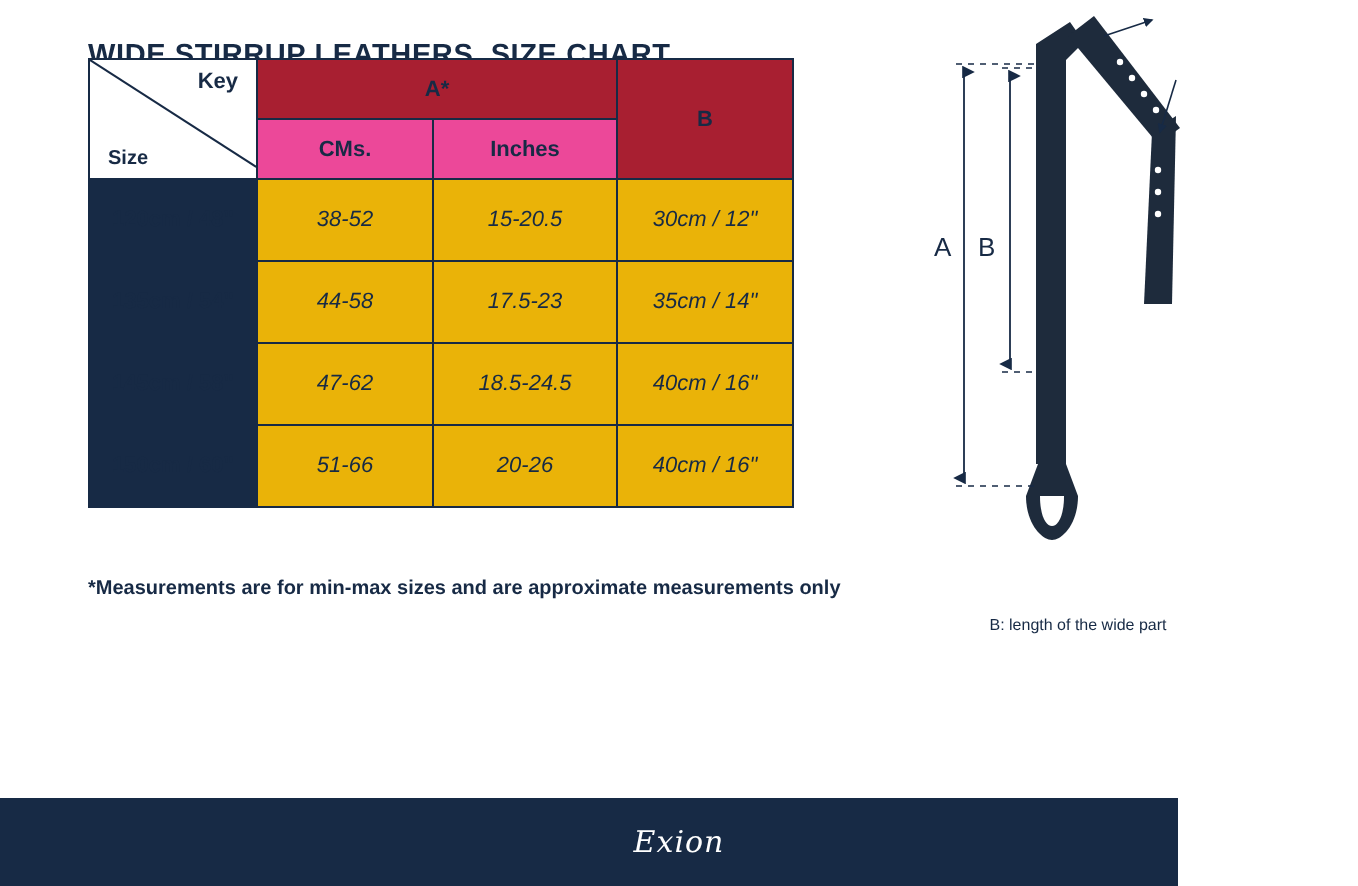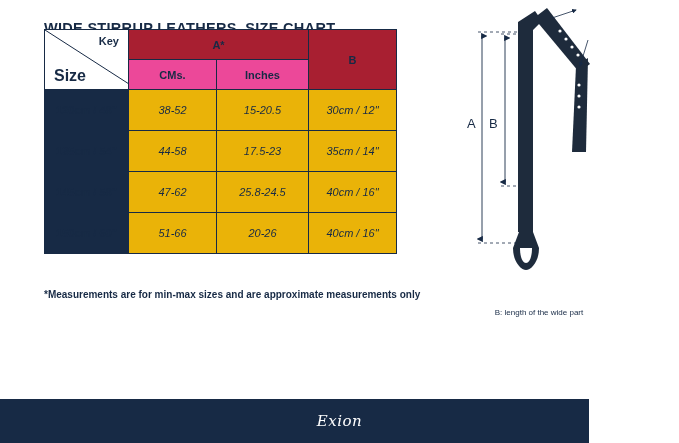--- a/index.html
+++ b/index.html
@@ -79,7 +79,7 @@
     position: absolute;
     left: 9px;
     bottom: 4px;
-    font-size: 16px;
+    font-size: 10px;
     font-weight: bold;
   }
 

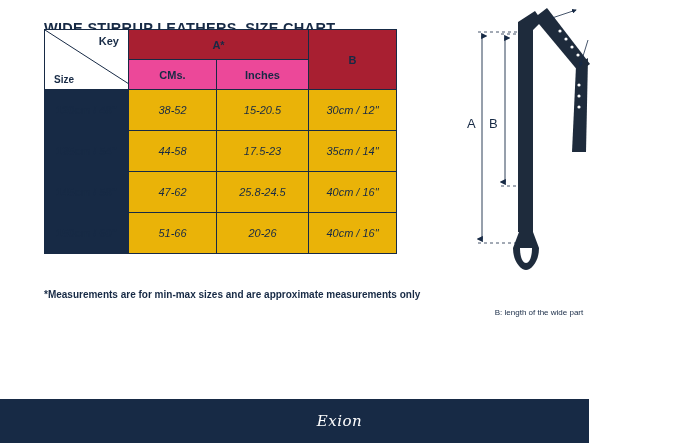--- a/index.html
+++ b/index.html
@@ -216,7 +216,7 @@
         <tr>
           <td class="size-cell">145cm / 58"</td>
           <td class="val-cell">47-62</td>
-          <td class="val-cell">25.8-24.5</td>
+          <td class="val-cell">18.5-24.5</td>
           <td class="val-cell">40cm / 16"</td>
         </tr>
         <tr>

